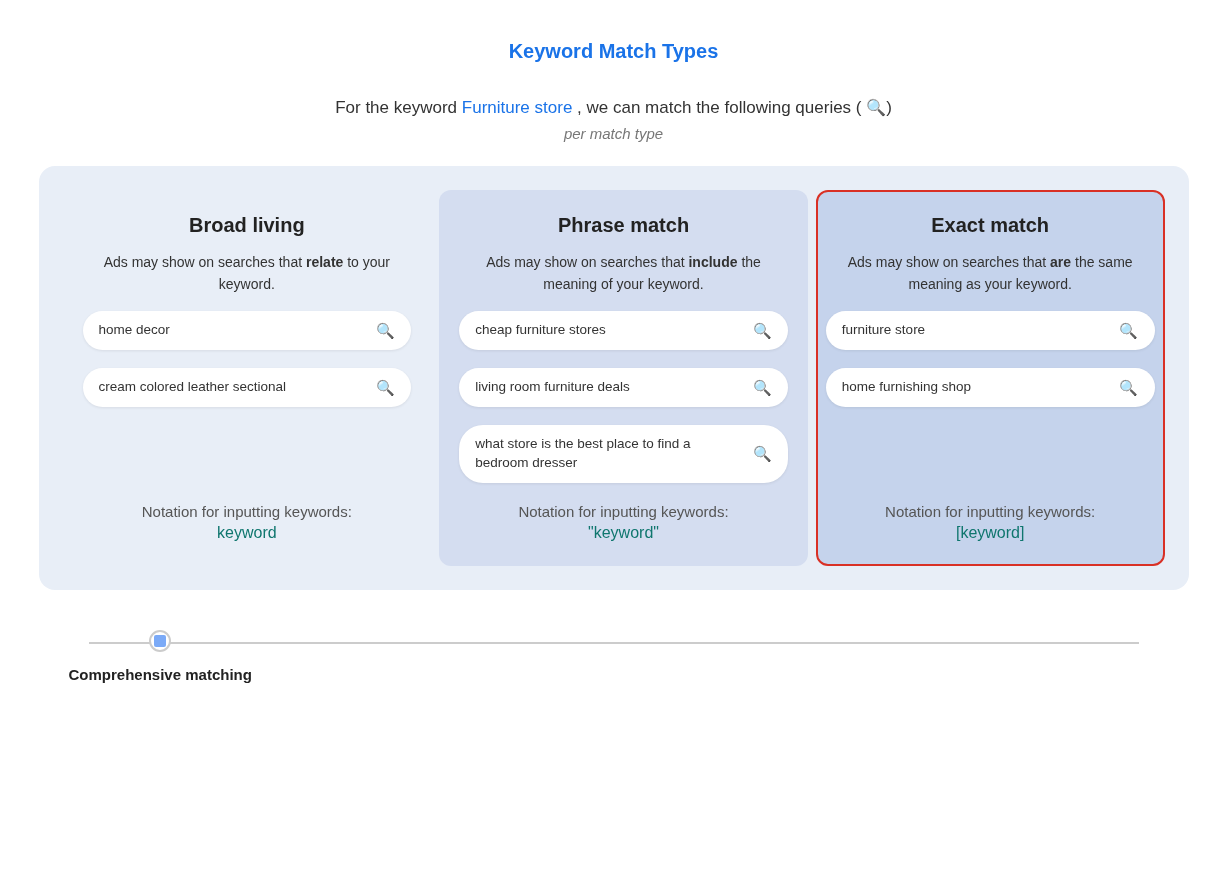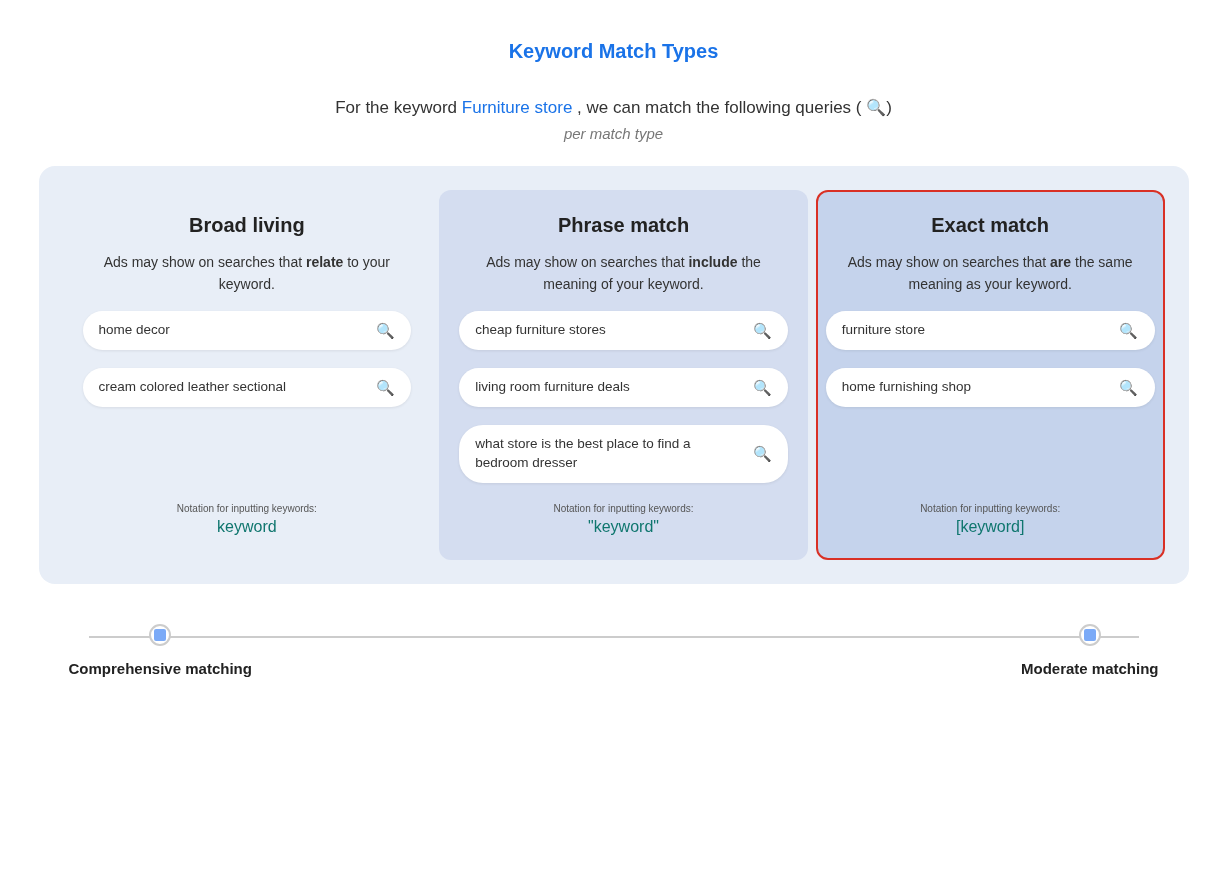--- a/index.html
+++ b/index.html
@@ -135,7 +135,7 @@
     }
 
     .notation-label {
-      font-size: 10px;
+      font-size: 15px;
       color: #555;
       margin-bottom: 4px;
     }

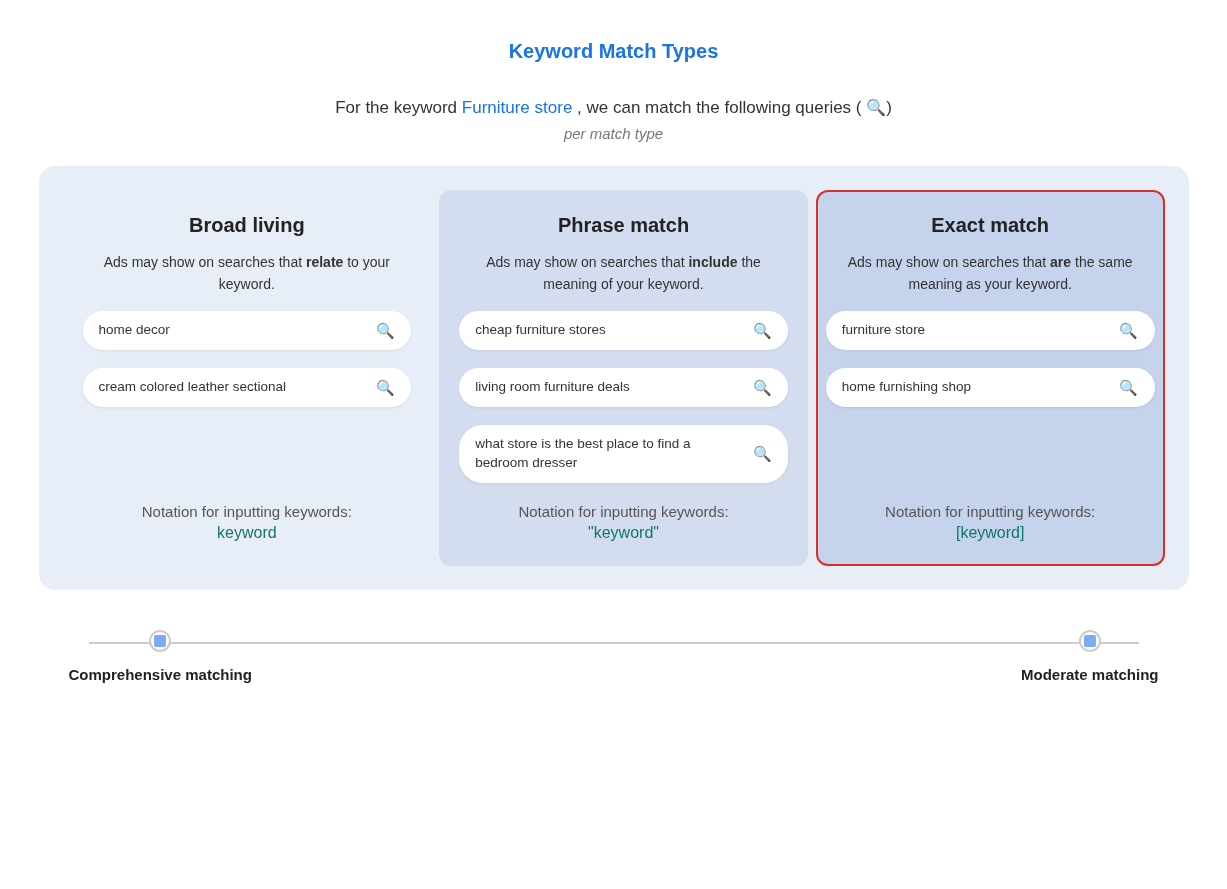--- a/index.html
+++ b/index.html
@@ -299,12 +299,6 @@
     <div class="timeline-label">Comprehensive matching</div>
   </div>
 
-  <div class="timeline-node">
-    <div class="timeline-dot-outer">
-      <div class="timeline-dot-inner"></div>
-    </div>
-    <div class="timeline-label">Moderate matching</div>
-  </div>
 
 </div>
 

